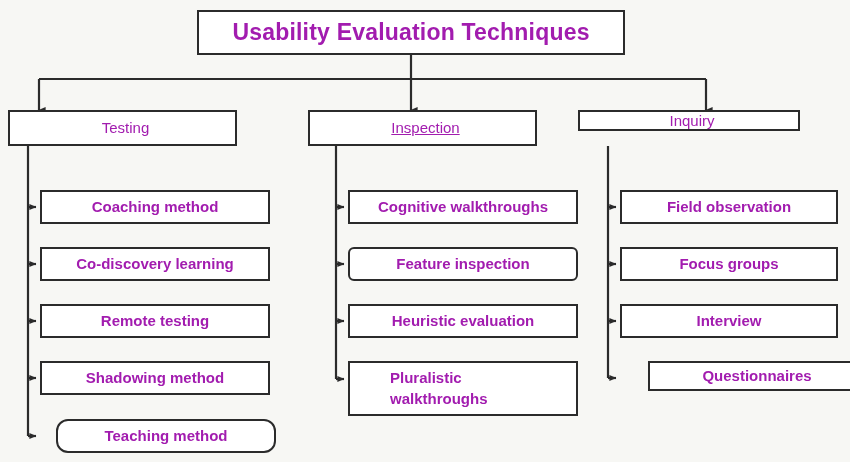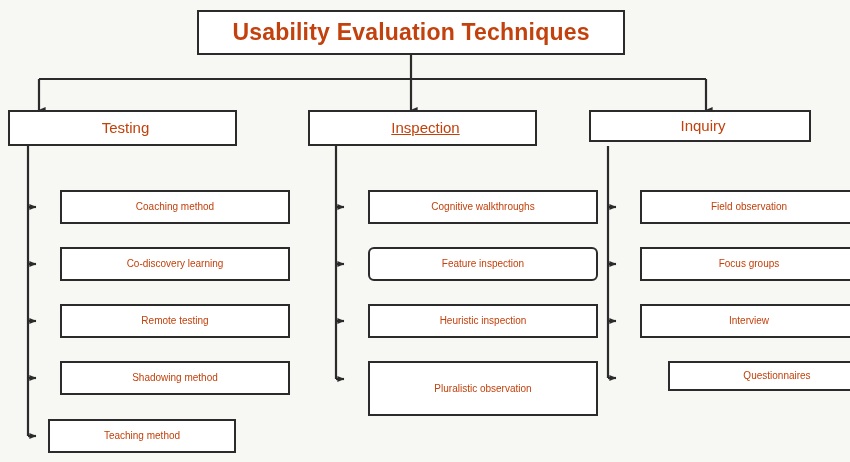--- a/index.html
+++ b/index.html
@@ -33,7 +33,7 @@
     align-items: center;
     justify-content: center;
     text-align: left;
-    color: #c2410c;
+    color: #a21caf;
     line-height: 1.18;
     z-index: 2;
   }

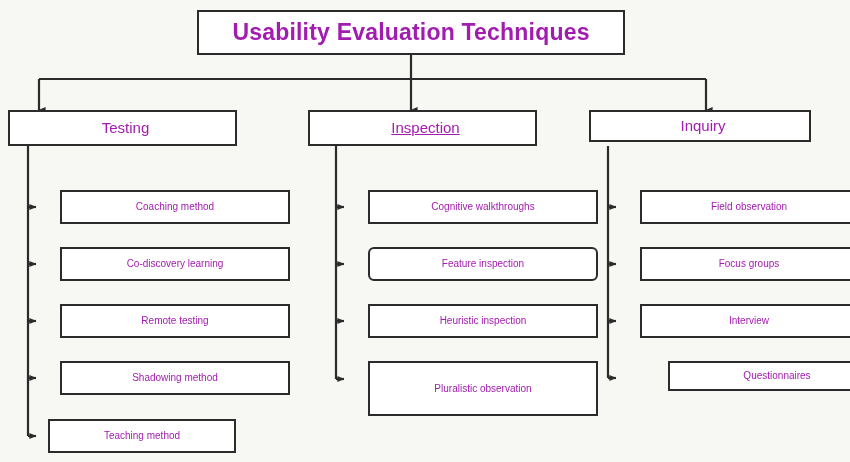--- a/index.html
+++ b/index.html
@@ -106,7 +106,7 @@
 
   <div class="node node-branch" style="left:8px; top:110px; width:229px; height:36px;">Testing</div>
   <div class="node node-branch" style="left:308px; top:110px; width:229px; height:36px;text-decoration:underline;">Inspection</div>
-  <div class="node node-branch" style="left:578px; top:110px; width:222px; height:32px;margin-left:11px;">Inquiry</div>
+  <div class="node node-branch" style="left:578px; top:110px; width:222px; height:21px;">Inquiry</div>
 
   <div class="node node-leaf" style="left:40px; top:190px; width:230px; height:34px;">Coaching method</div>
   <div class="node node-leaf" style="left:40px; top:247px; width:230px; height:34px;">Co-discovery learning</div>

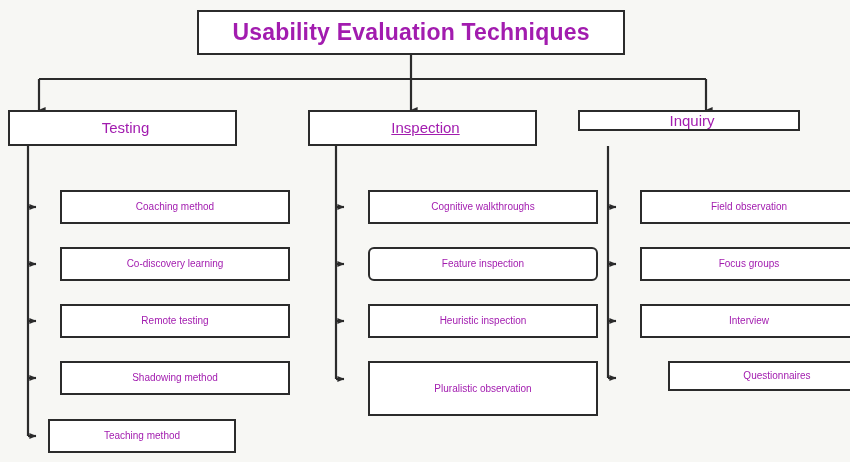--- a/index.html
+++ b/index.html
@@ -48,9 +48,8 @@
     padding-left: 6px;
   }
   .node-leaf {
-    font-size: 10px;
-    font-weight: normal;
-    margin-left: 20px;
+    font-size: 15px;
+    font-weight: bold;
   }
   .node-leaf.two-line {
     line-height: 1.35;

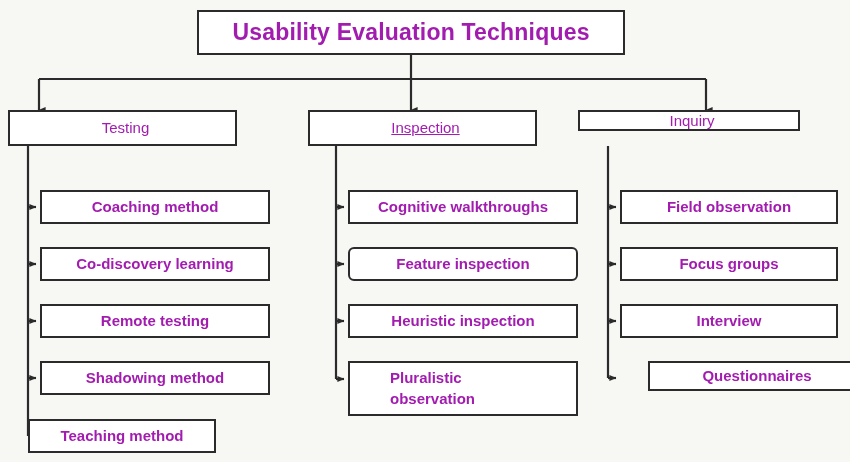--- a/index.html
+++ b/index.html
@@ -115,7 +115,7 @@
 
   <div class="node node-leaf" style="left:348px; top:190px; width:230px; height:34px;">Cognitive walkthroughs</div>
   <div class="node node-leaf" style="left:348px; top:247px; width:230px; height:34px;border-radius:6px;">Feature inspection</div>
-  <div class="node node-leaf" style="left:348px; top:304px; width:230px; height:34px;">Heuristic inspection</div>
+  <div class="node node-leaf" style="left:348px; top:304px; width:230px; height:34px;">Heuristic evaluation</div>
   <div class="node node-leaf two-line" style="left:348px; top:361px; width:230px; height:55px; padding:0 40px;">Pluralistic observation</div>
 
   <div class="node node-leaf" style="left:620px; top:190px; width:218px; height:34px;">Field observation</div>

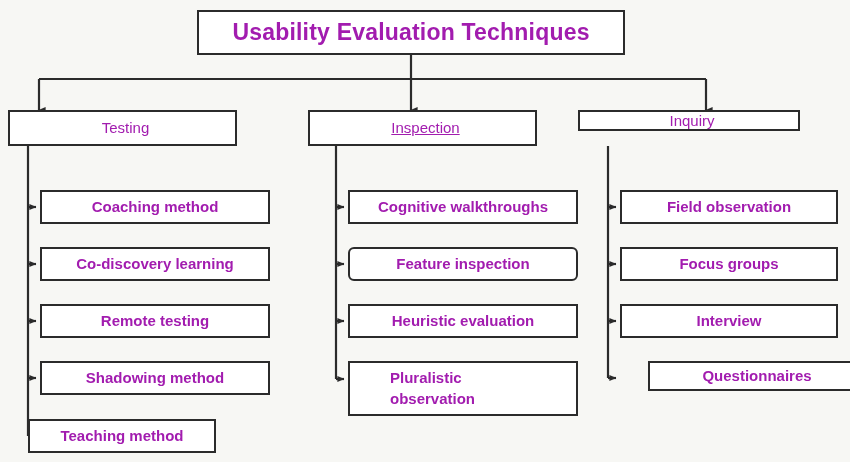--- a/index.html
+++ b/index.html
@@ -116,7 +116,7 @@
   <div class="node node-leaf" style="left:348px; top:190px; width:230px; height:34px;">Cognitive walkthroughs</div>
   <div class="node node-leaf" style="left:348px; top:247px; width:230px; height:34px;border-radius:6px;">Feature inspection</div>
   <div class="node node-leaf" style="left:348px; top:304px; width:230px; height:34px;">Heuristic evaluation</div>
-  <div class="node node-leaf two-line" style="left:348px; top:361px; width:230px; height:55px; padding:0 40px;">Pluralistic observation</div>
+  <div class="node node-leaf two-line" style="left:348px; top:361px; width:230px; height:55px; padding:0 40px;">Pluralistic walkthroughs</div>
 
   <div class="node node-leaf" style="left:620px; top:190px; width:218px; height:34px;">Field observation</div>
   <div class="node node-leaf" style="left:620px; top:247px; width:218px; height:34px;">Focus groups</div>

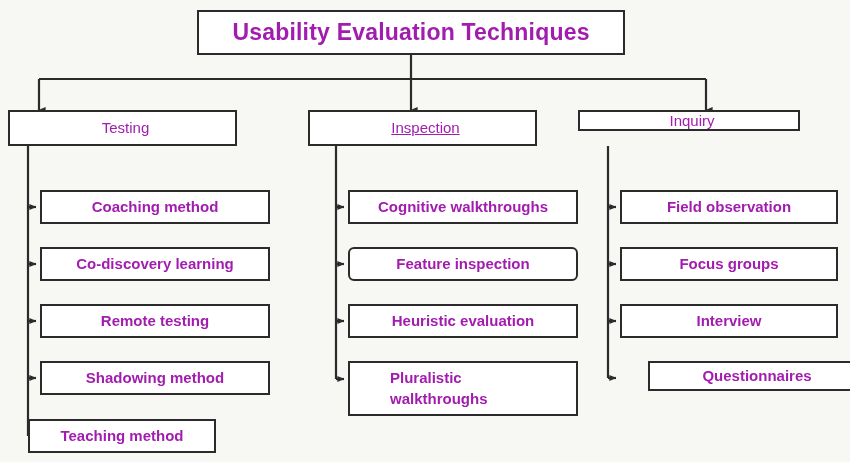--- a/index.html
+++ b/index.html
@@ -111,7 +111,7 @@
   <div class="node node-leaf" style="left:40px; top:247px; width:230px; height:34px;">Co-discovery learning</div>
   <div class="node node-leaf" style="left:40px; top:304px; width:230px; height:34px;">Remote testing</div>
   <div class="node node-leaf" style="left:40px; top:361px; width:230px; height:34px;">Shadowing method</div>
-  <div class="node node-leaf" style="left:28px; top:419px; width:188px; height:34px;">Teaching method</div>
+  <div class="node node-leaf" style="left:56px; top:419px; width:220px; height:34px;border-radius:12px;">Teaching method</div>
 
   <div class="node node-leaf" style="left:348px; top:190px; width:230px; height:34px;">Cognitive walkthroughs</div>
   <div class="node node-leaf" style="left:348px; top:247px; width:230px; height:34px;border-radius:6px;">Feature inspection</div>

